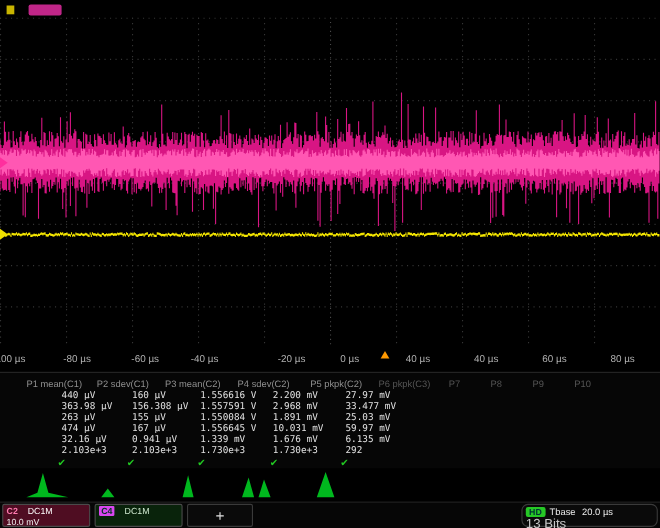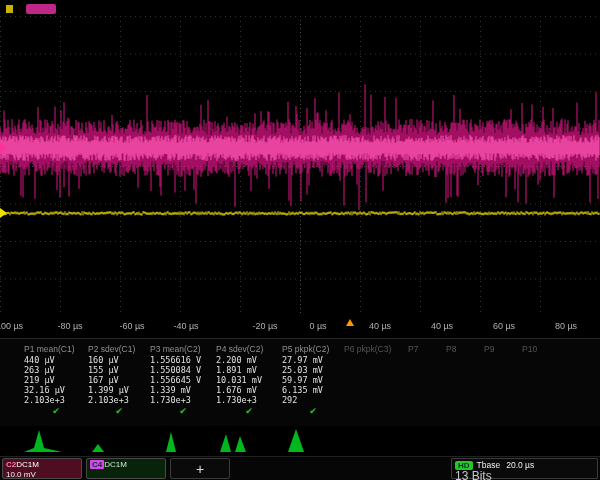--- a/index.html
+++ b/index.html
@@ -31,7 +31,7 @@
   .trow.thead{height:12px;line-height:12px;}
   .hcell{color:#909090;font-size:8.5px;white-space:nowrap;overflow:hidden;}
   .hcell.dim{color:#555;}
-  .vcell{color:#e2e2e2;font-size:8.5px;font-family:"DejaVu Sans Mono",monospace;white-space:nowrap;}
+  .vcell{color:#e2e2e2;font-size:8.5px;font-family:"DejaVu Sans Mono",monospace;white-space:nowrap;margin-left:32px;}
   .scell{color:#22c822;font-size:9px;text-align:center;height:12px;line-height:12px;}
 
   

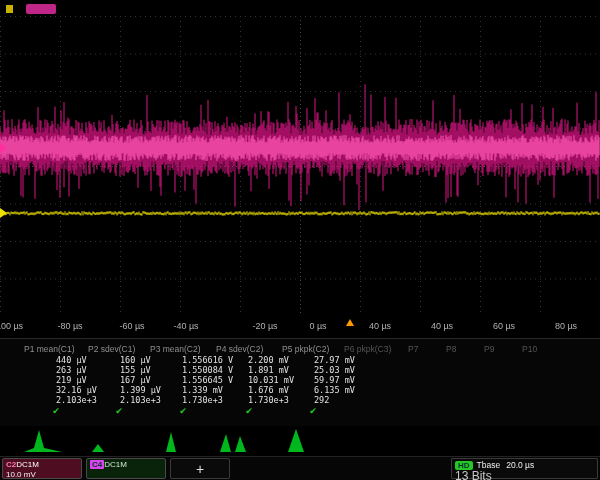--- a/index.html
+++ b/index.html
@@ -132,6 +132,13 @@
       <span class="vcell">27.97 mV</span>
     </div>
     <div class="trow">
+      <span class="vcell">363.98 µV</span>
+      <span class="vcell">156.308 µV</span>
+      <span class="vcell">1.557591 V</span>
+      <span class="vcell">2.968 mV</span>
+      <span class="vcell">33.477 mV</span>
+    </div>
+    <div class="trow">
       <span class="vcell">263 µV</span>
       <span class="vcell">155 µV</span>
       <span class="vcell">1.550084 V</span>

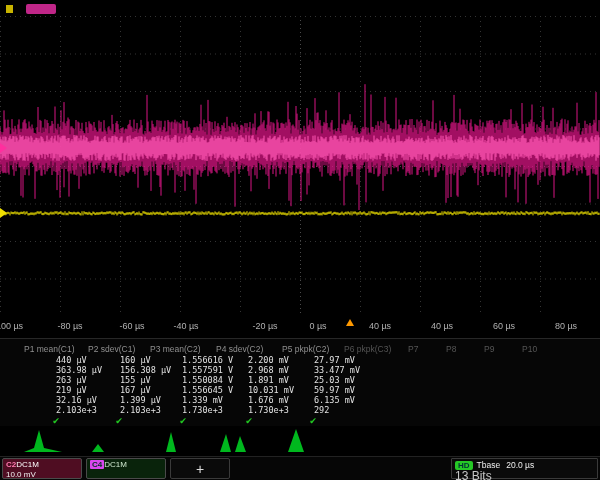--- a/index.html
+++ b/index.html
@@ -146,7 +146,7 @@
       <span class="vcell">25.03 mV</span>
     </div>
     <div class="trow">
-      <span class="vcell">219 µV</span>
+      <span class="vcell">474 µV</span>
       <span class="vcell">167 µV</span>
       <span class="vcell">1.556645 V</span>
       <span class="vcell">10.031 mV</span>

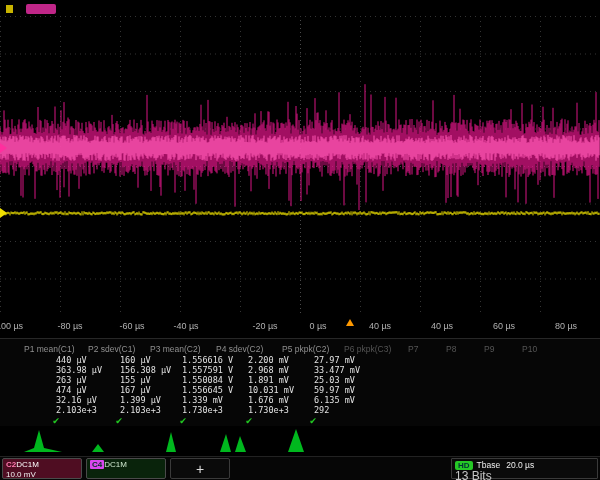--- a/index.html
+++ b/index.html
@@ -154,7 +154,7 @@
     </div>
     <div class="trow">
       <span class="vcell">32.16 µV</span>
-      <span class="vcell">1.399 µV</span>
+      <span class="vcell">0.941 µV</span>
       <span class="vcell">1.339 mV</span>
       <span class="vcell">1.676 mV</span>
       <span class="vcell">6.135 mV</span>

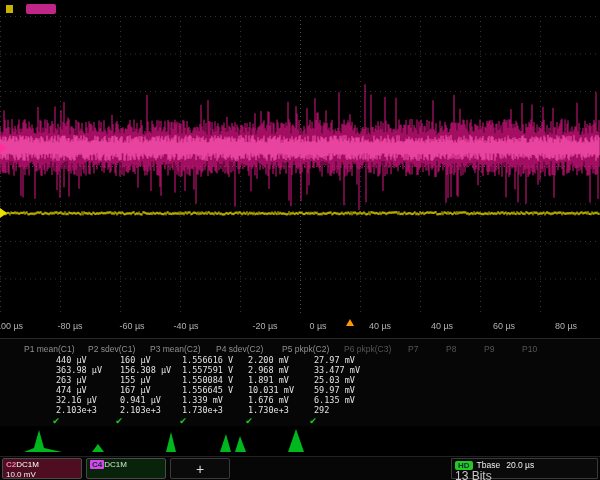--- a/index.html
+++ b/index.html
@@ -43,7 +43,7 @@
   .desc{width:80px;border:1px solid #4a4a4a;border-radius:2px;padding:1px 3px;font-size:8px;line-height:10px;box-sizing:border-box;}
   .desc.c2d{background:#4f0d22;color:#fff;}
   .desc.c4d{background:#09230b;color:#cfe8cf;}
-  .ctag{font-weight:bold;margin-right:0;}
+  .ctag{font-weight:bold;margin-right:9px;}
   .ctag.pink{color:#ff7ab0;}
   .ctag.green{background:#d946ef;color:#032;padding:0 2px;border-radius:1px;}
   .descline2{color:#f0f0f0;}

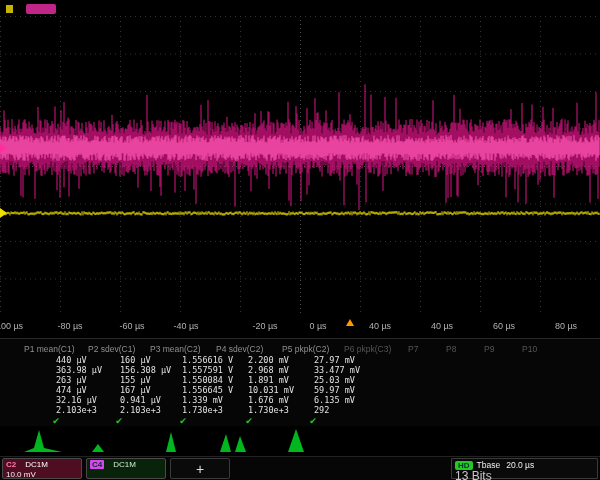--- a/index.html
+++ b/index.html
@@ -50,7 +50,7 @@
   .cross{width:58px;border:1px solid #3a3a3a;background:#0a0a0a;color:#ddd;font-size:14px;
          display:flex;align-items:center;justify-content:center;border-radius:2px;}
   .spacer{flex:1;}
-  .tbase{width:147px;border:1px solid #3a3a3a;border-radius:1px;background:#0a0a0a;
+  .tbase{width:124px;border:1px solid #3a3a3a;border-radius:6px;background:#0a0a0a;
          padding:1px 3px;box-sizing:border-box;font-size:8.5px;line-height:10px;color:#eee;}
   .hd{background:#26c826;color:#033;font-weight:bold;font-size:8px;padding:0 3px;border-radius:2px;}
   .tb{margin-left:4px;}

